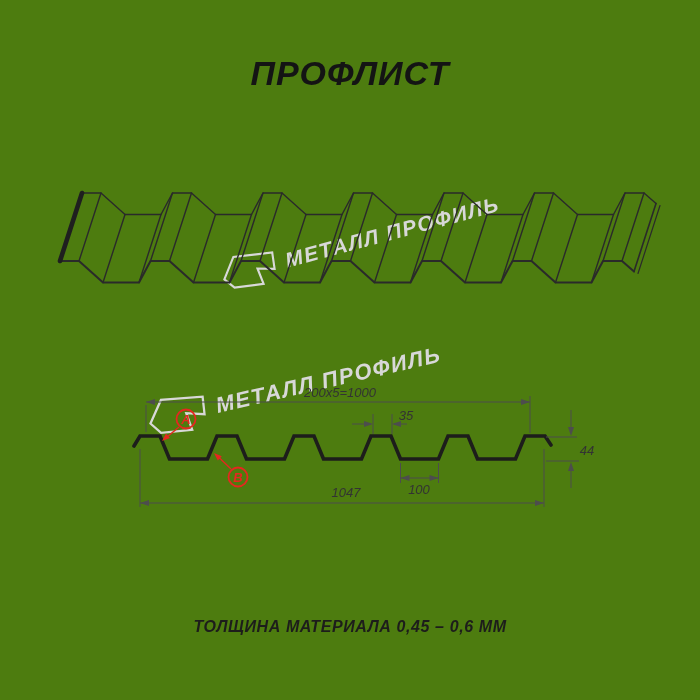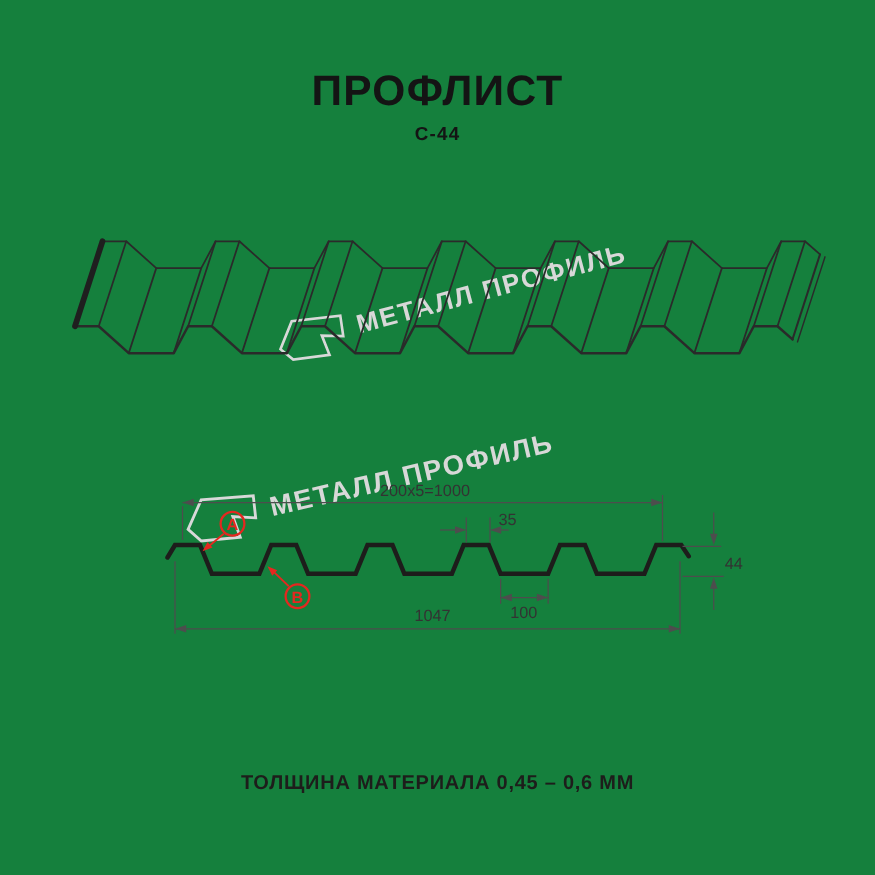--- a/index.html
+++ b/index.html
@@ -4,8 +4,9 @@
 <style>
   html,body{margin:0;padding:0;background:#fff;}
   .stage{
-    position:relative;width:700px;height:700px;background:#15803d;overflow:hidden;
+    position:relative;width:700px;height:700px;background:#4d7c0f;overflow:hidden;
     font-family:"Liberation Sans", sans-serif;
+    font-style:italic;
   }
   .title{
     position:absolute;left:0;top:54px;width:700px;text-align:center;

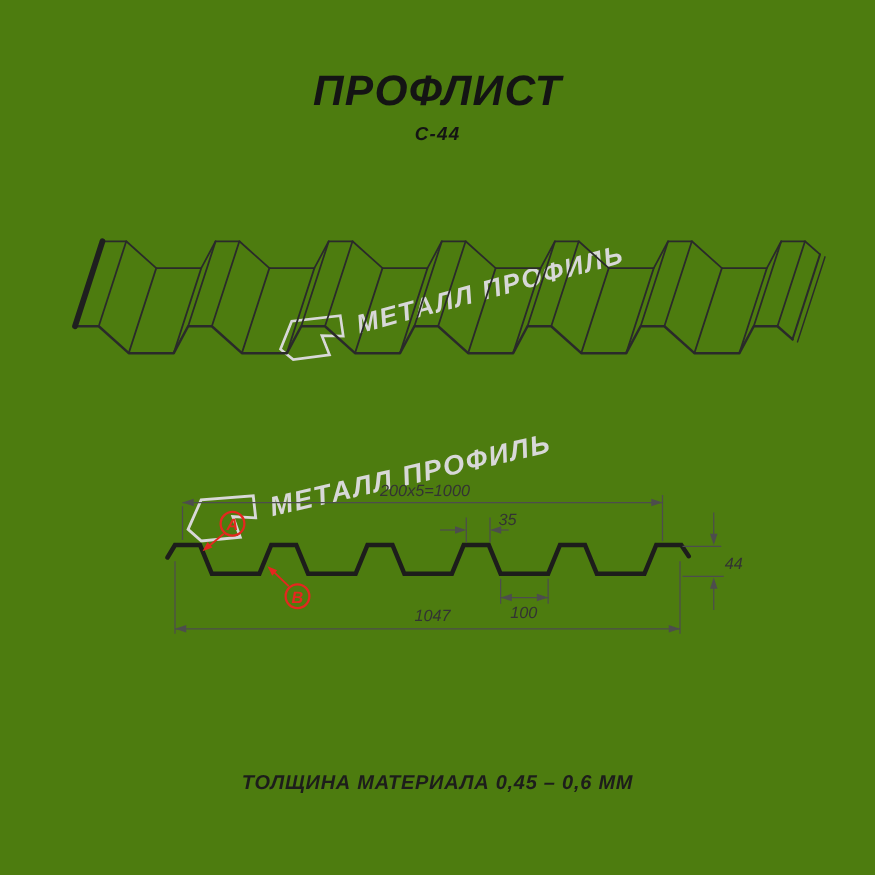--- a/index.html
+++ b/index.html
@@ -38,7 +38,6 @@
 <div class="stage">
 
   <div class="title">ПРОФЛИСТ</div>
-  <div class="subtitle">С-44</div>
 
   <div class="wm wm1">
     <svg width="58" height="40" viewBox="0 0 60 40">

